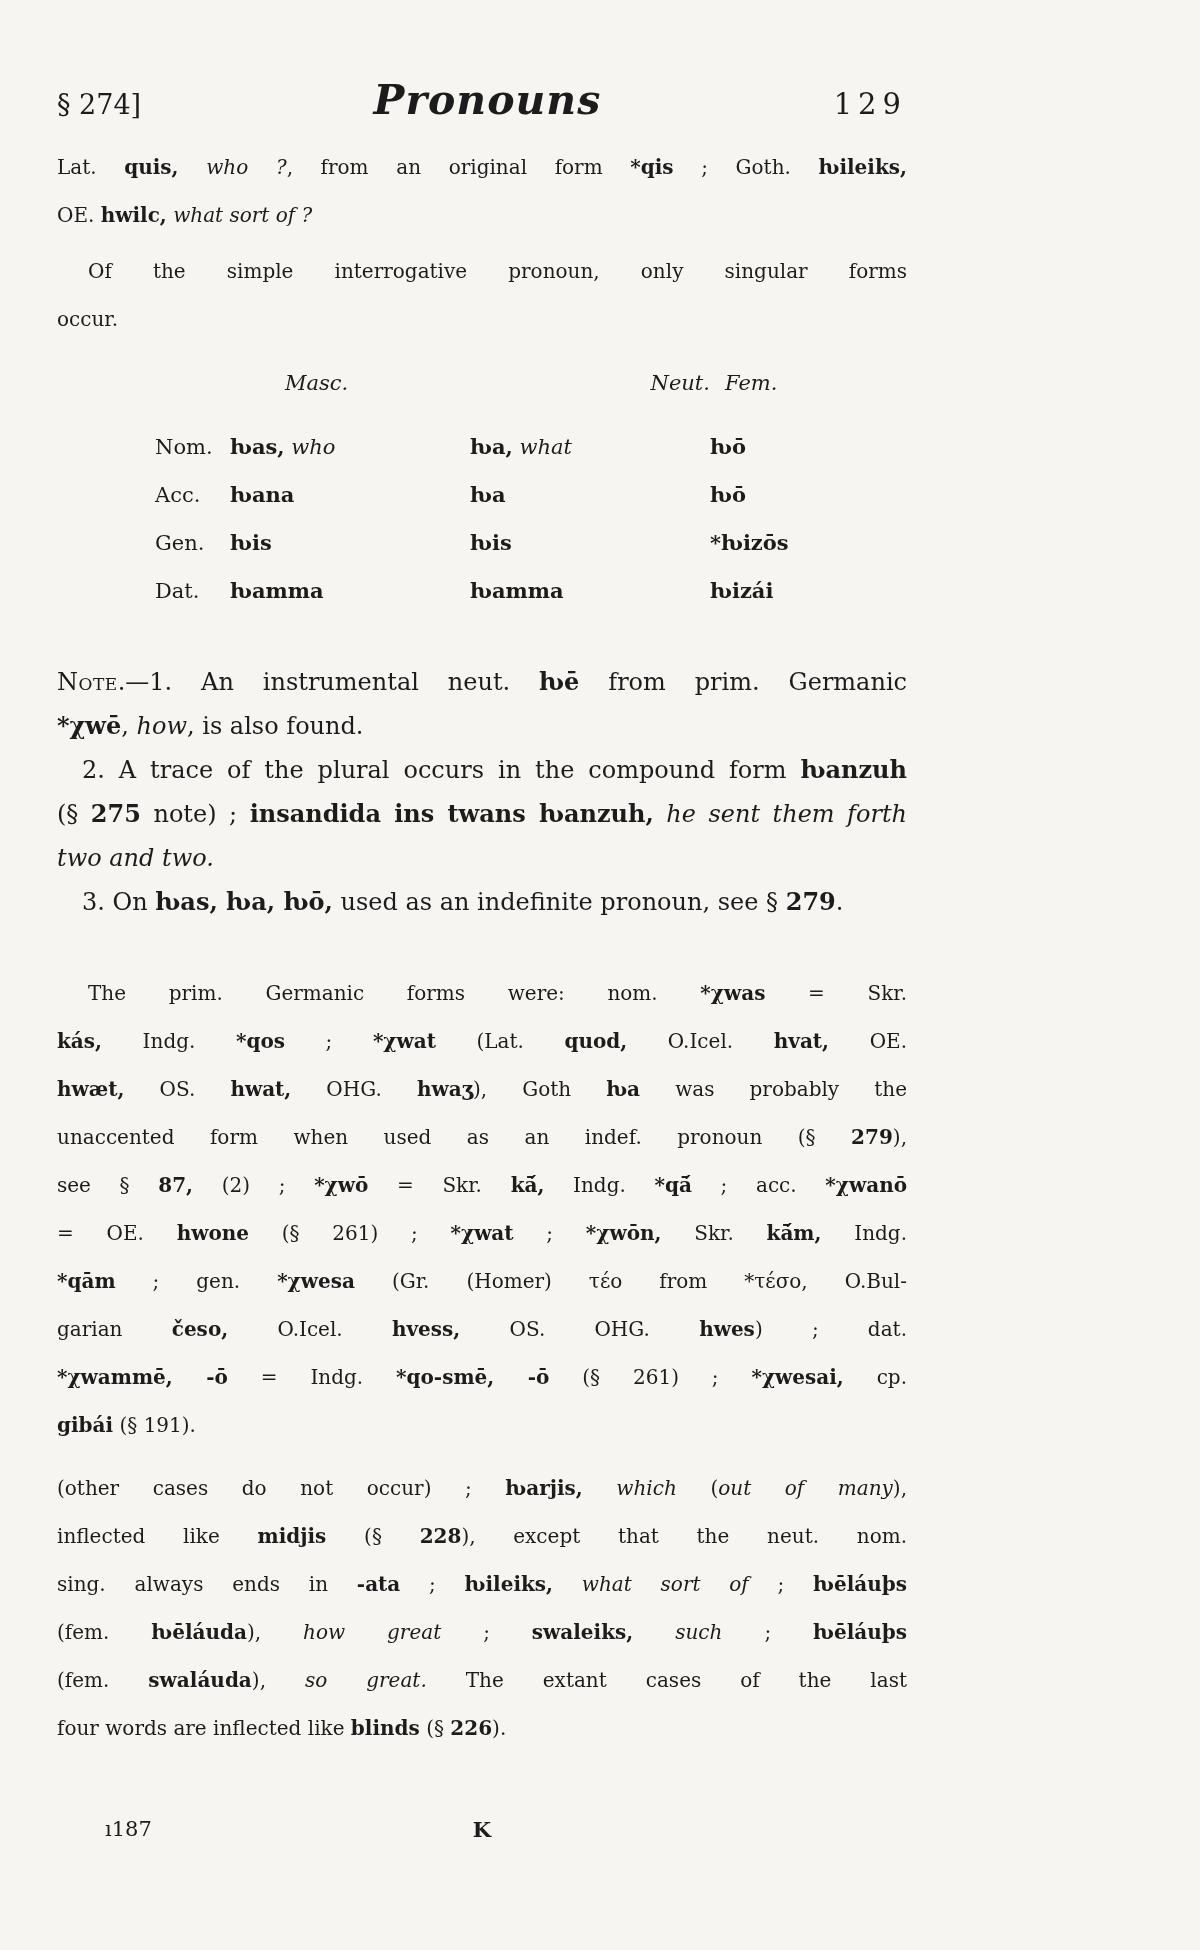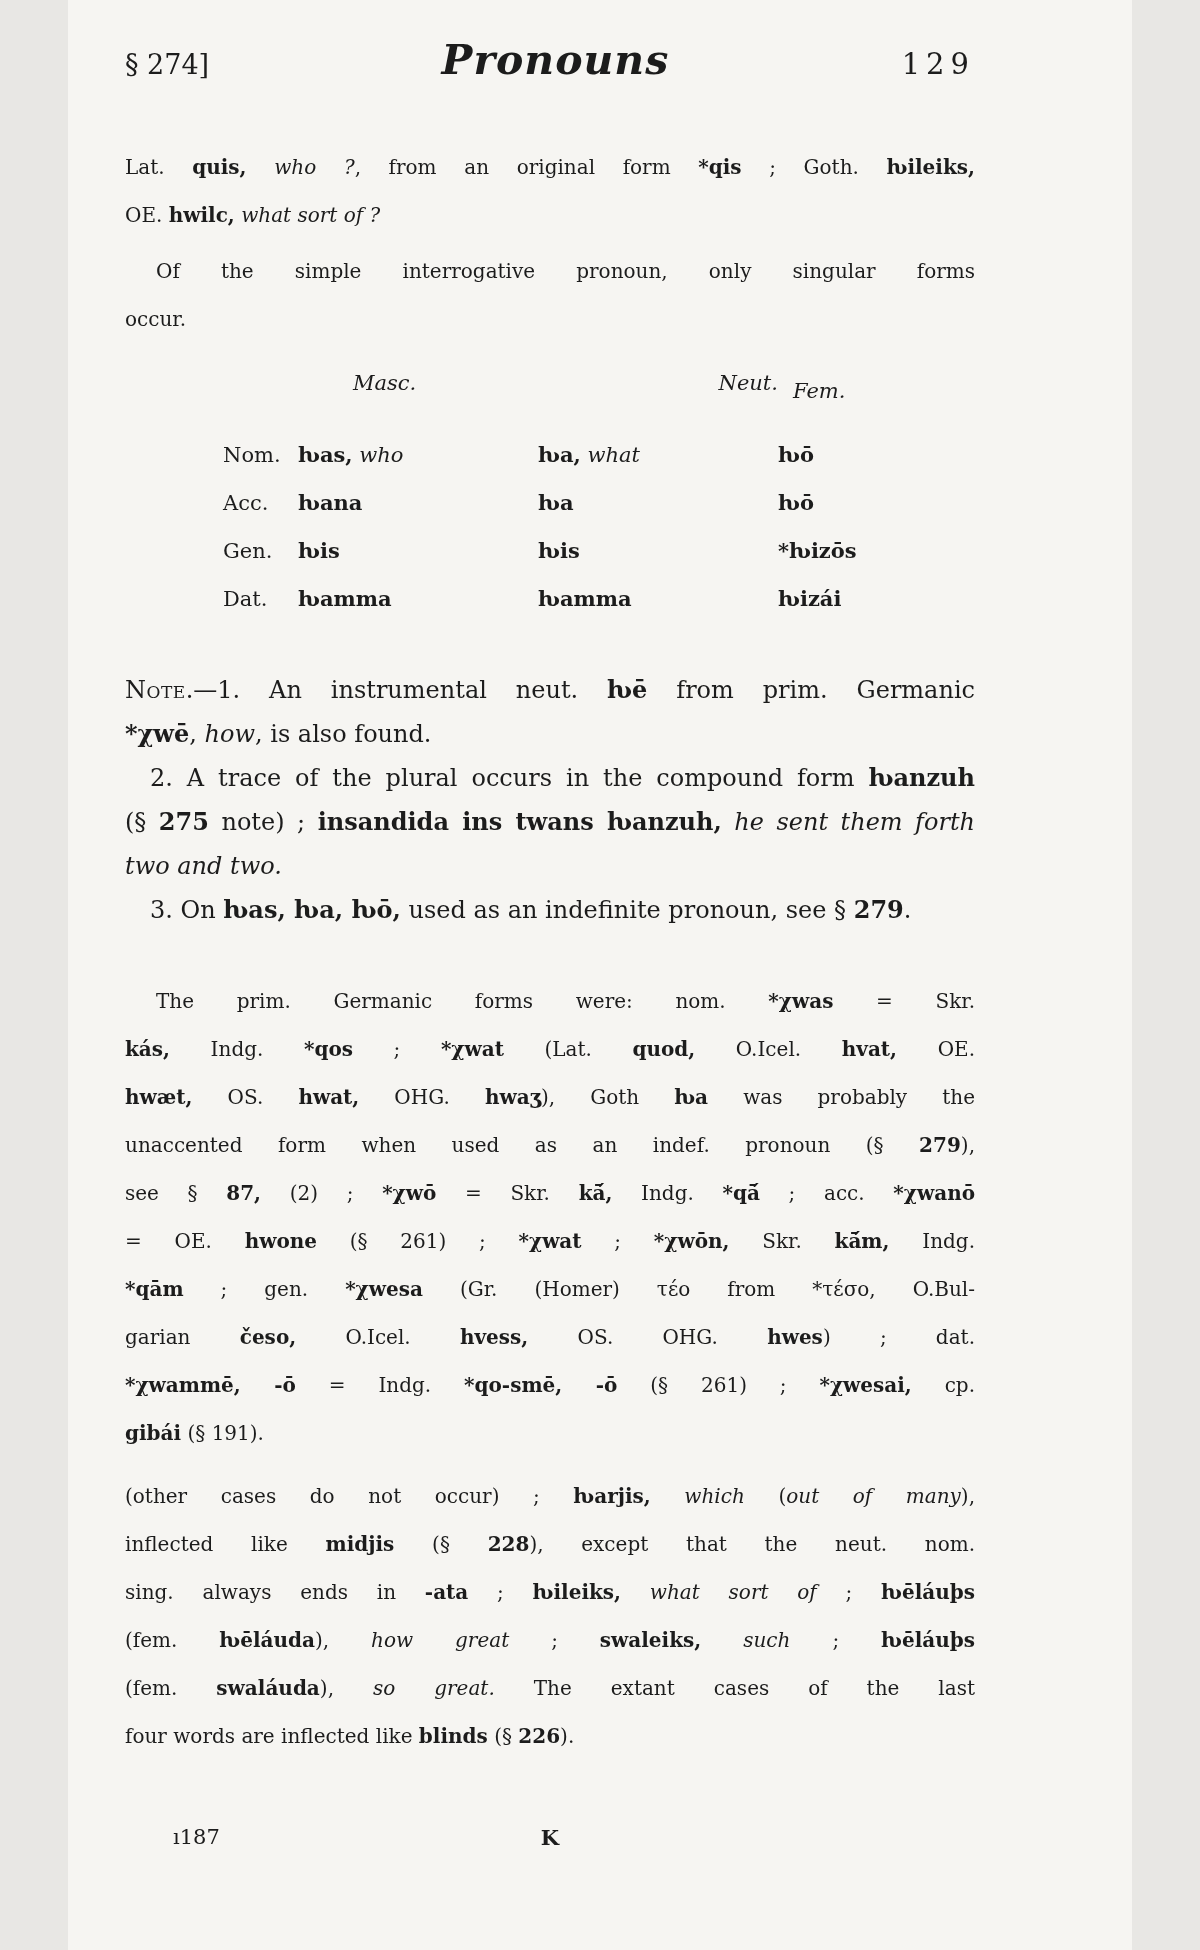--- a/index.html
+++ b/index.html
@@ -5,7 +5,7 @@
   html,body{margin:0;padding:0;background:#e8e7e4;}
   .page{
     position:relative;
-    width:1064px;height:1950px;
+    width:1200px;height:1950px;
     margin:0 auto;
     background:#f6f5f2;
     color:#1c1c1c;

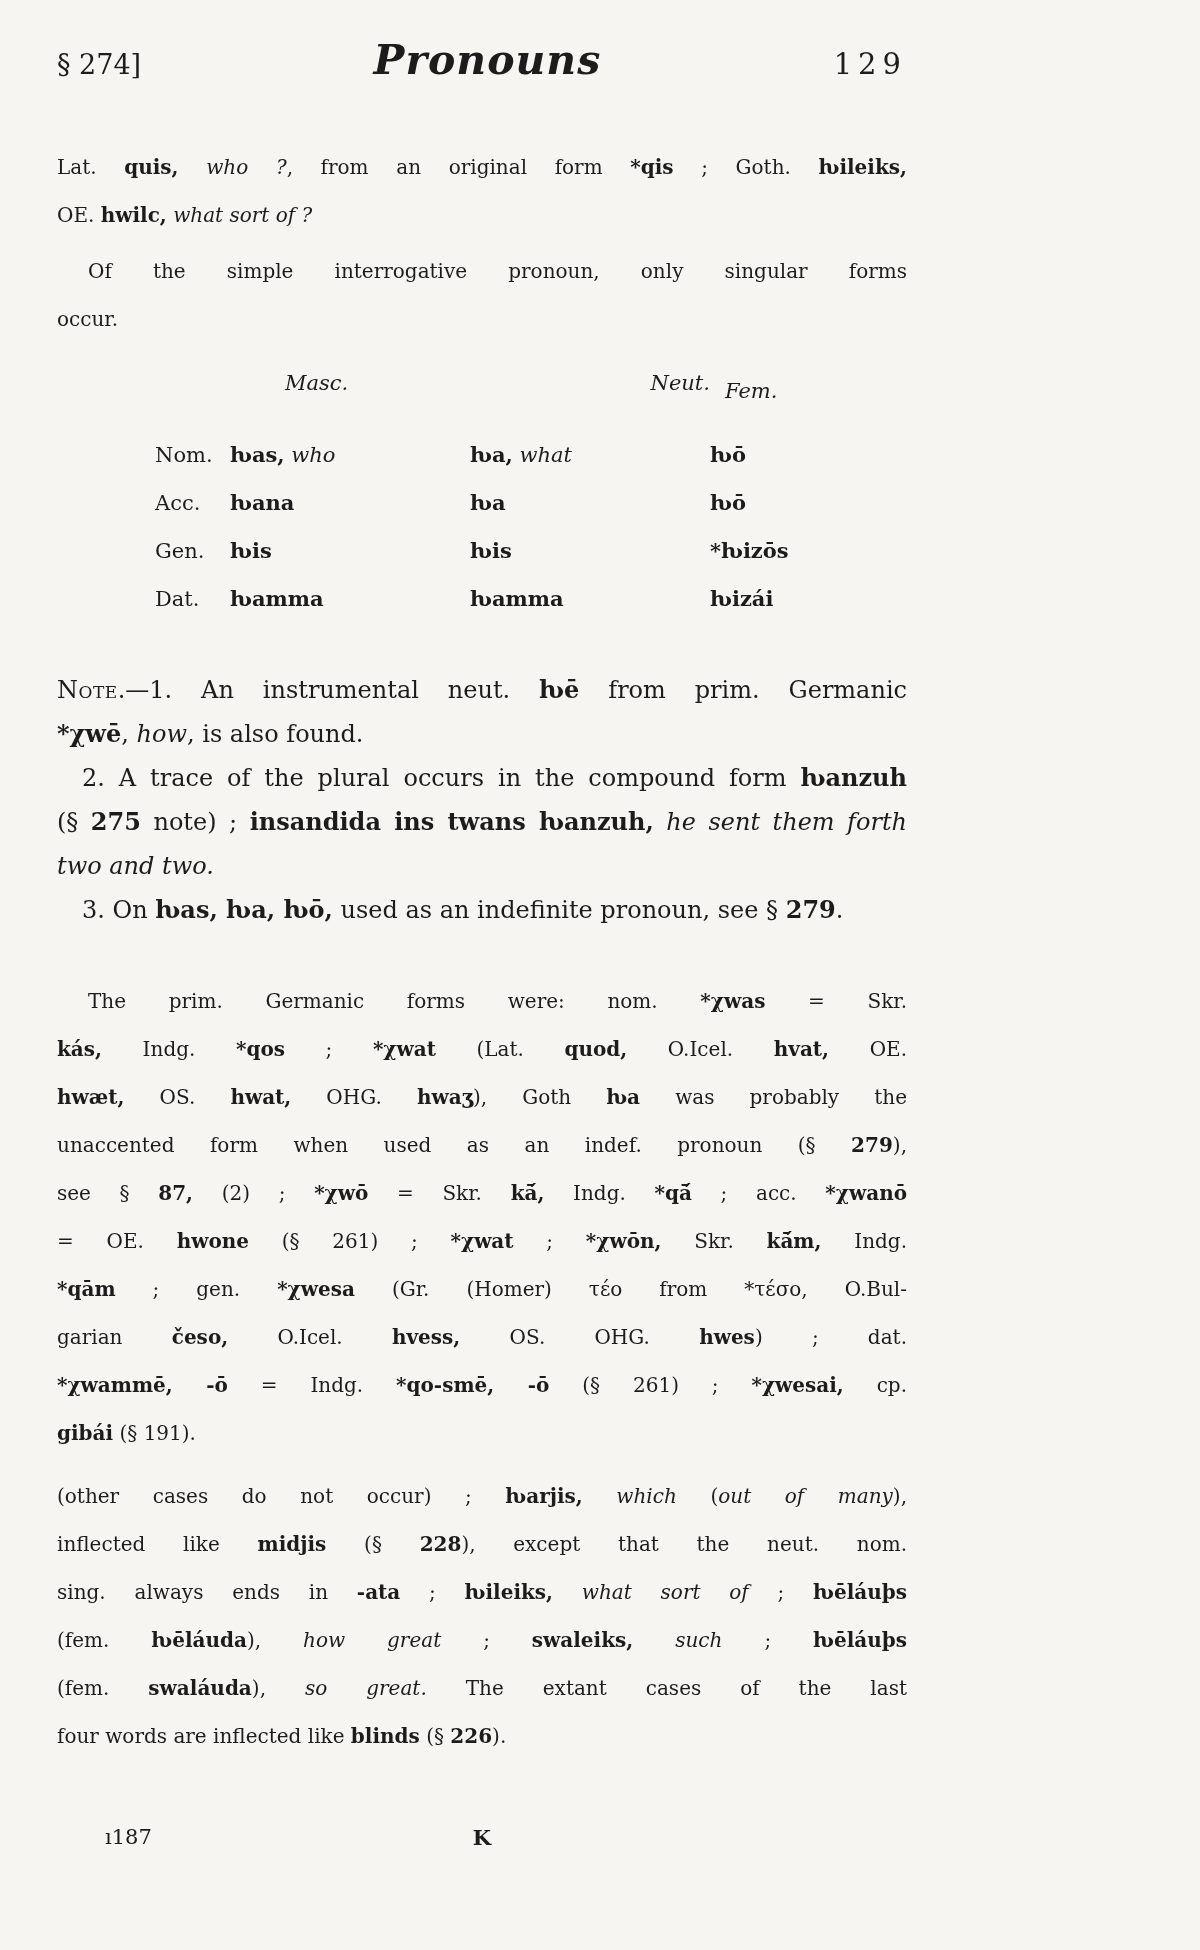--- a/index.html
+++ b/index.html
@@ -21,7 +21,7 @@
     height:52px;
   }
   .head-left{font-size:27px;}
-  .head-center{font-size:41px;font-style:italic;font-weight:600;letter-spacing:1px;}
+  .head-center{font-size:41px;font-style:italic;font-weight:600;letter-spacing:1px;margin-top:40px;}
   .head-right{font-size:29px;letter-spacing:6px;}
   
   .para{font-size:20px;line-height:48px;}

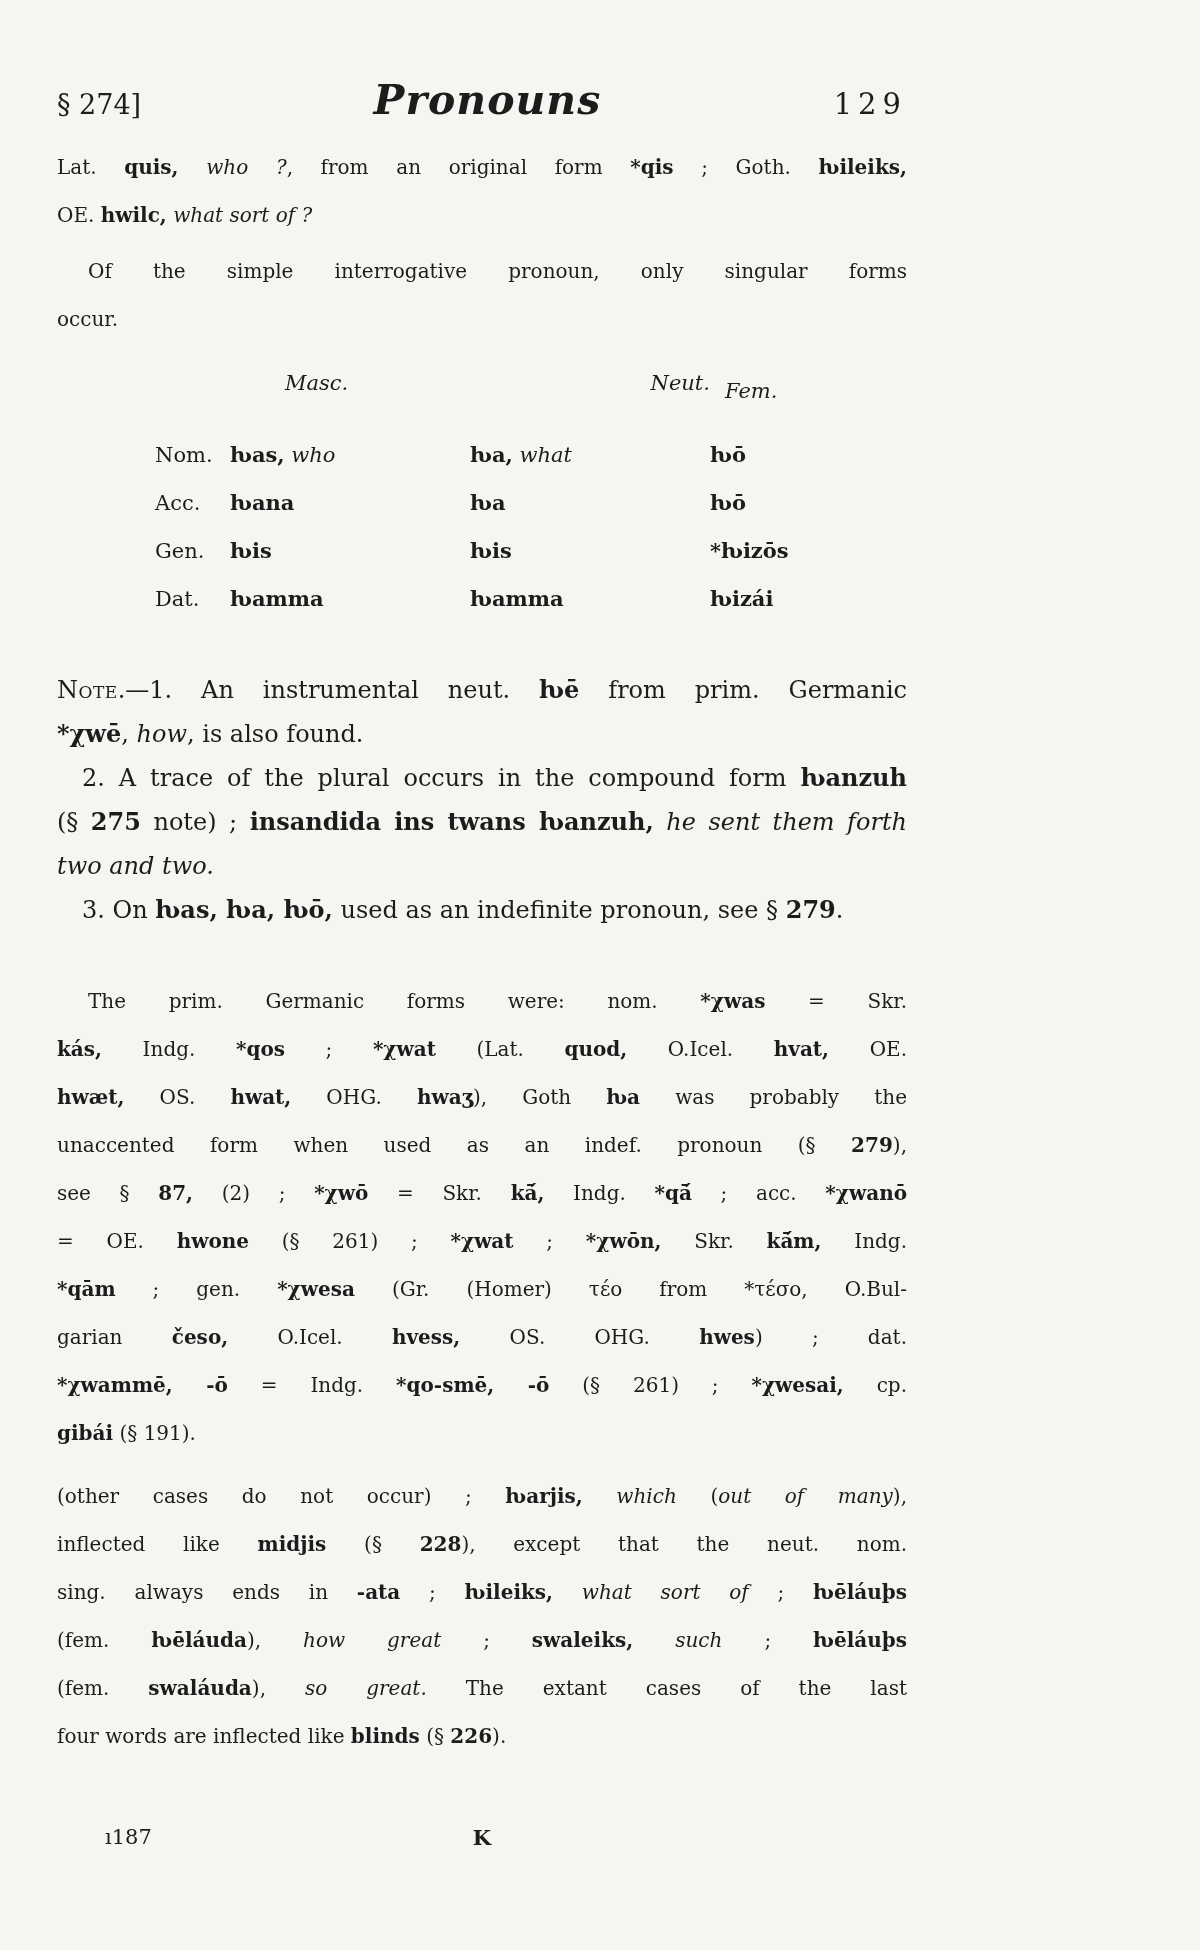--- a/index.html
+++ b/index.html
@@ -41,7 +41,7 @@
   .decl-head .h{font-style:italic;}
   .decl-head .h-masc{padding-left:55px;}
   .decl-head .h-neut{padding-left:35px;text-align:right;}
-  .decl-head .h-fem{padding-left:15px;margin-top:8px;}
+  .decl-head .h-fem{padding-left:15px;}
   .decl-row{display:grid;grid-template-columns:75px 240px 240px auto;line-height:48px;}
   
   .notes{margin-top:45px;font-size:24px;line-height:44px;}

